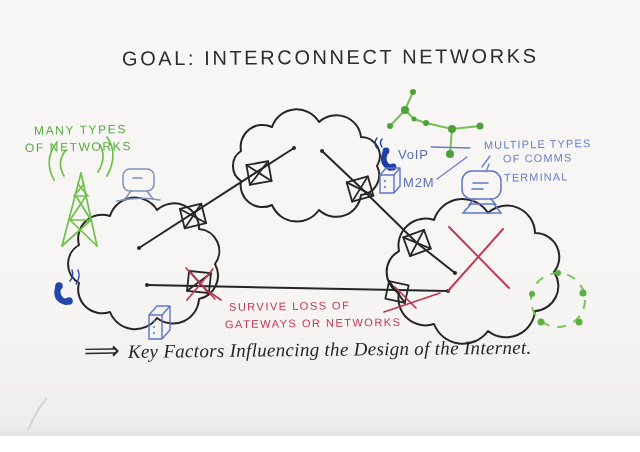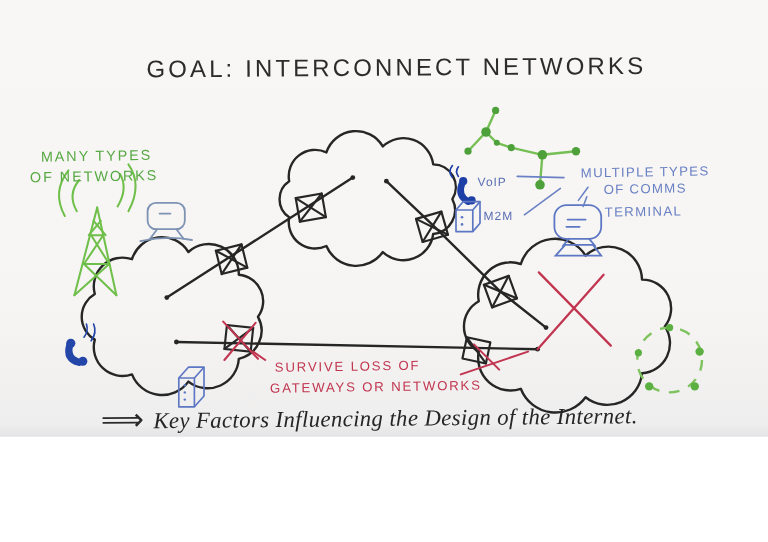--- a/index.html
+++ b/index.html
@@ -5,7 +5,7 @@
   html,body{margin:0;padding:0;}
   #page{
     position:relative;
-    width:640px;height:364px;
+    width:640px;height:436px;
     background:
       linear-gradient(180deg, #f8f7f5 0%, #f6f5f3 70%, #efeeee 97%, #e4e4e6 100%);
     overflow:hidden;

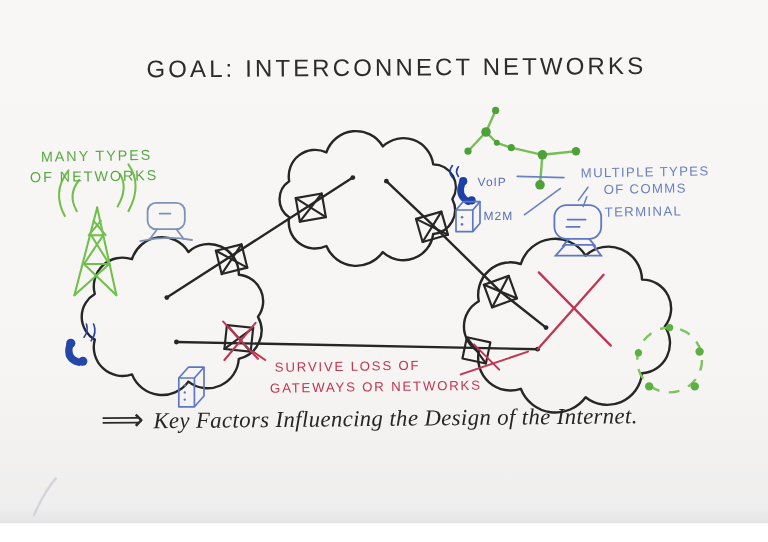--- a/index.html
+++ b/index.html
@@ -19,7 +19,7 @@
   }
   .green-lbl{font-size:12px;letter-spacing:1.6px;font-weight:500;color:#58a944;transform:rotate(-1deg);}
   .blue-lbl{font-size:11px;letter-spacing:1.1px;font-weight:500;color:#6a80c4;transform:rotate(-1deg);}
-  .blue-sm{font-size:10px;letter-spacing:0.8px;font-weight:500;color:#5a6fb4;}
+  .blue-sm{font-size:13px;letter-spacing:0.8px;font-weight:500;color:#5a6fb4;}
   .red-lbl{font-size:11px;letter-spacing:1.5px;font-weight:500;color:#c23550;transform:rotate(-0.8deg);}
   .footer{
     position:absolute;left:84px;top:335px;display:flex;align-items:flex-start;gap:8px;

